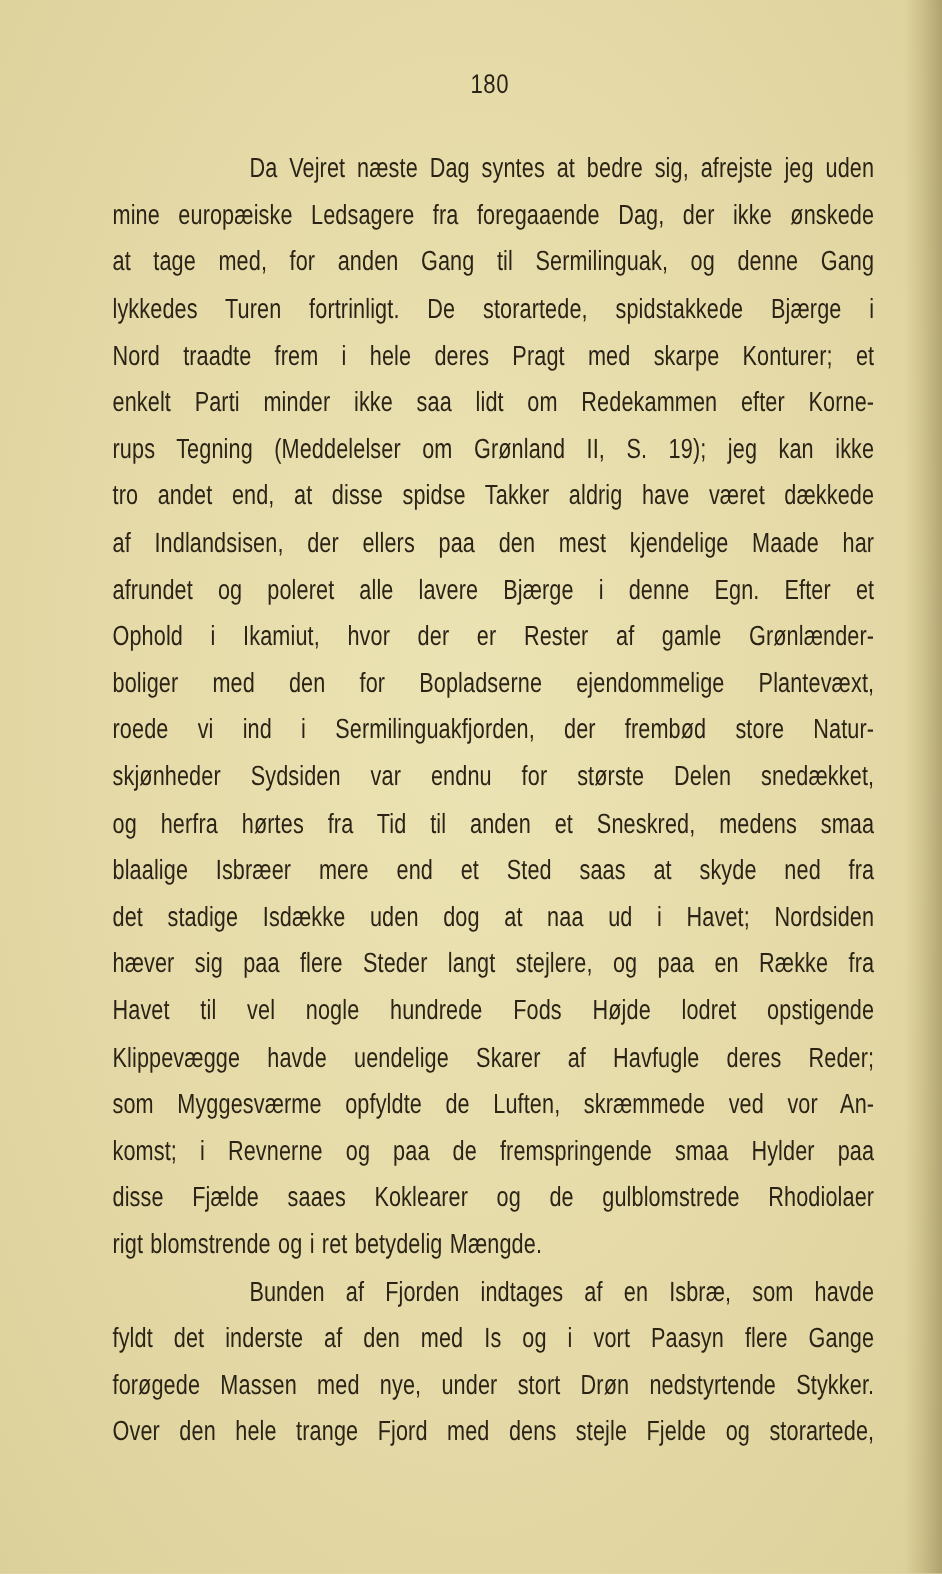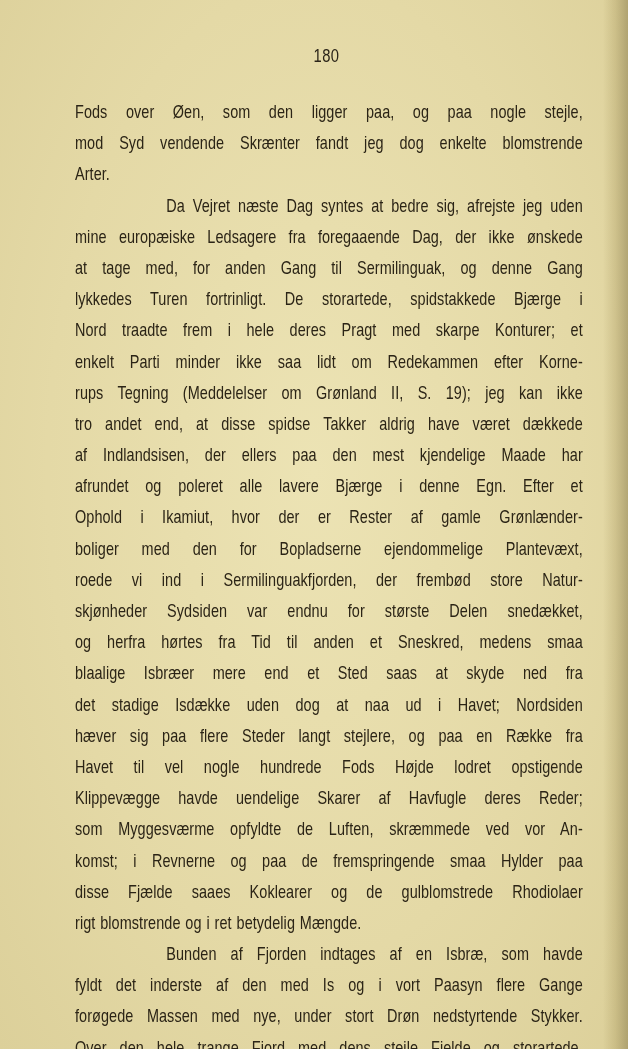--- a/index.html
+++ b/index.html
@@ -83,11 +83,6 @@
 
   <div class="text-block">
 
-    <div>
-      <span class="line">Fods over Øen, som den ligger paa, og paa nogle stejle,</span>
-      <span class="line">mod Syd vendende Skrænter fandt jeg dog enkelte blomstrende</span>
-      <span class="line last">Arter.</span>
-    </div>
 
     <div>
       <span class="line indent">Da Vejret næste Dag syntes at bedre sig, afrejste jeg uden</span>

